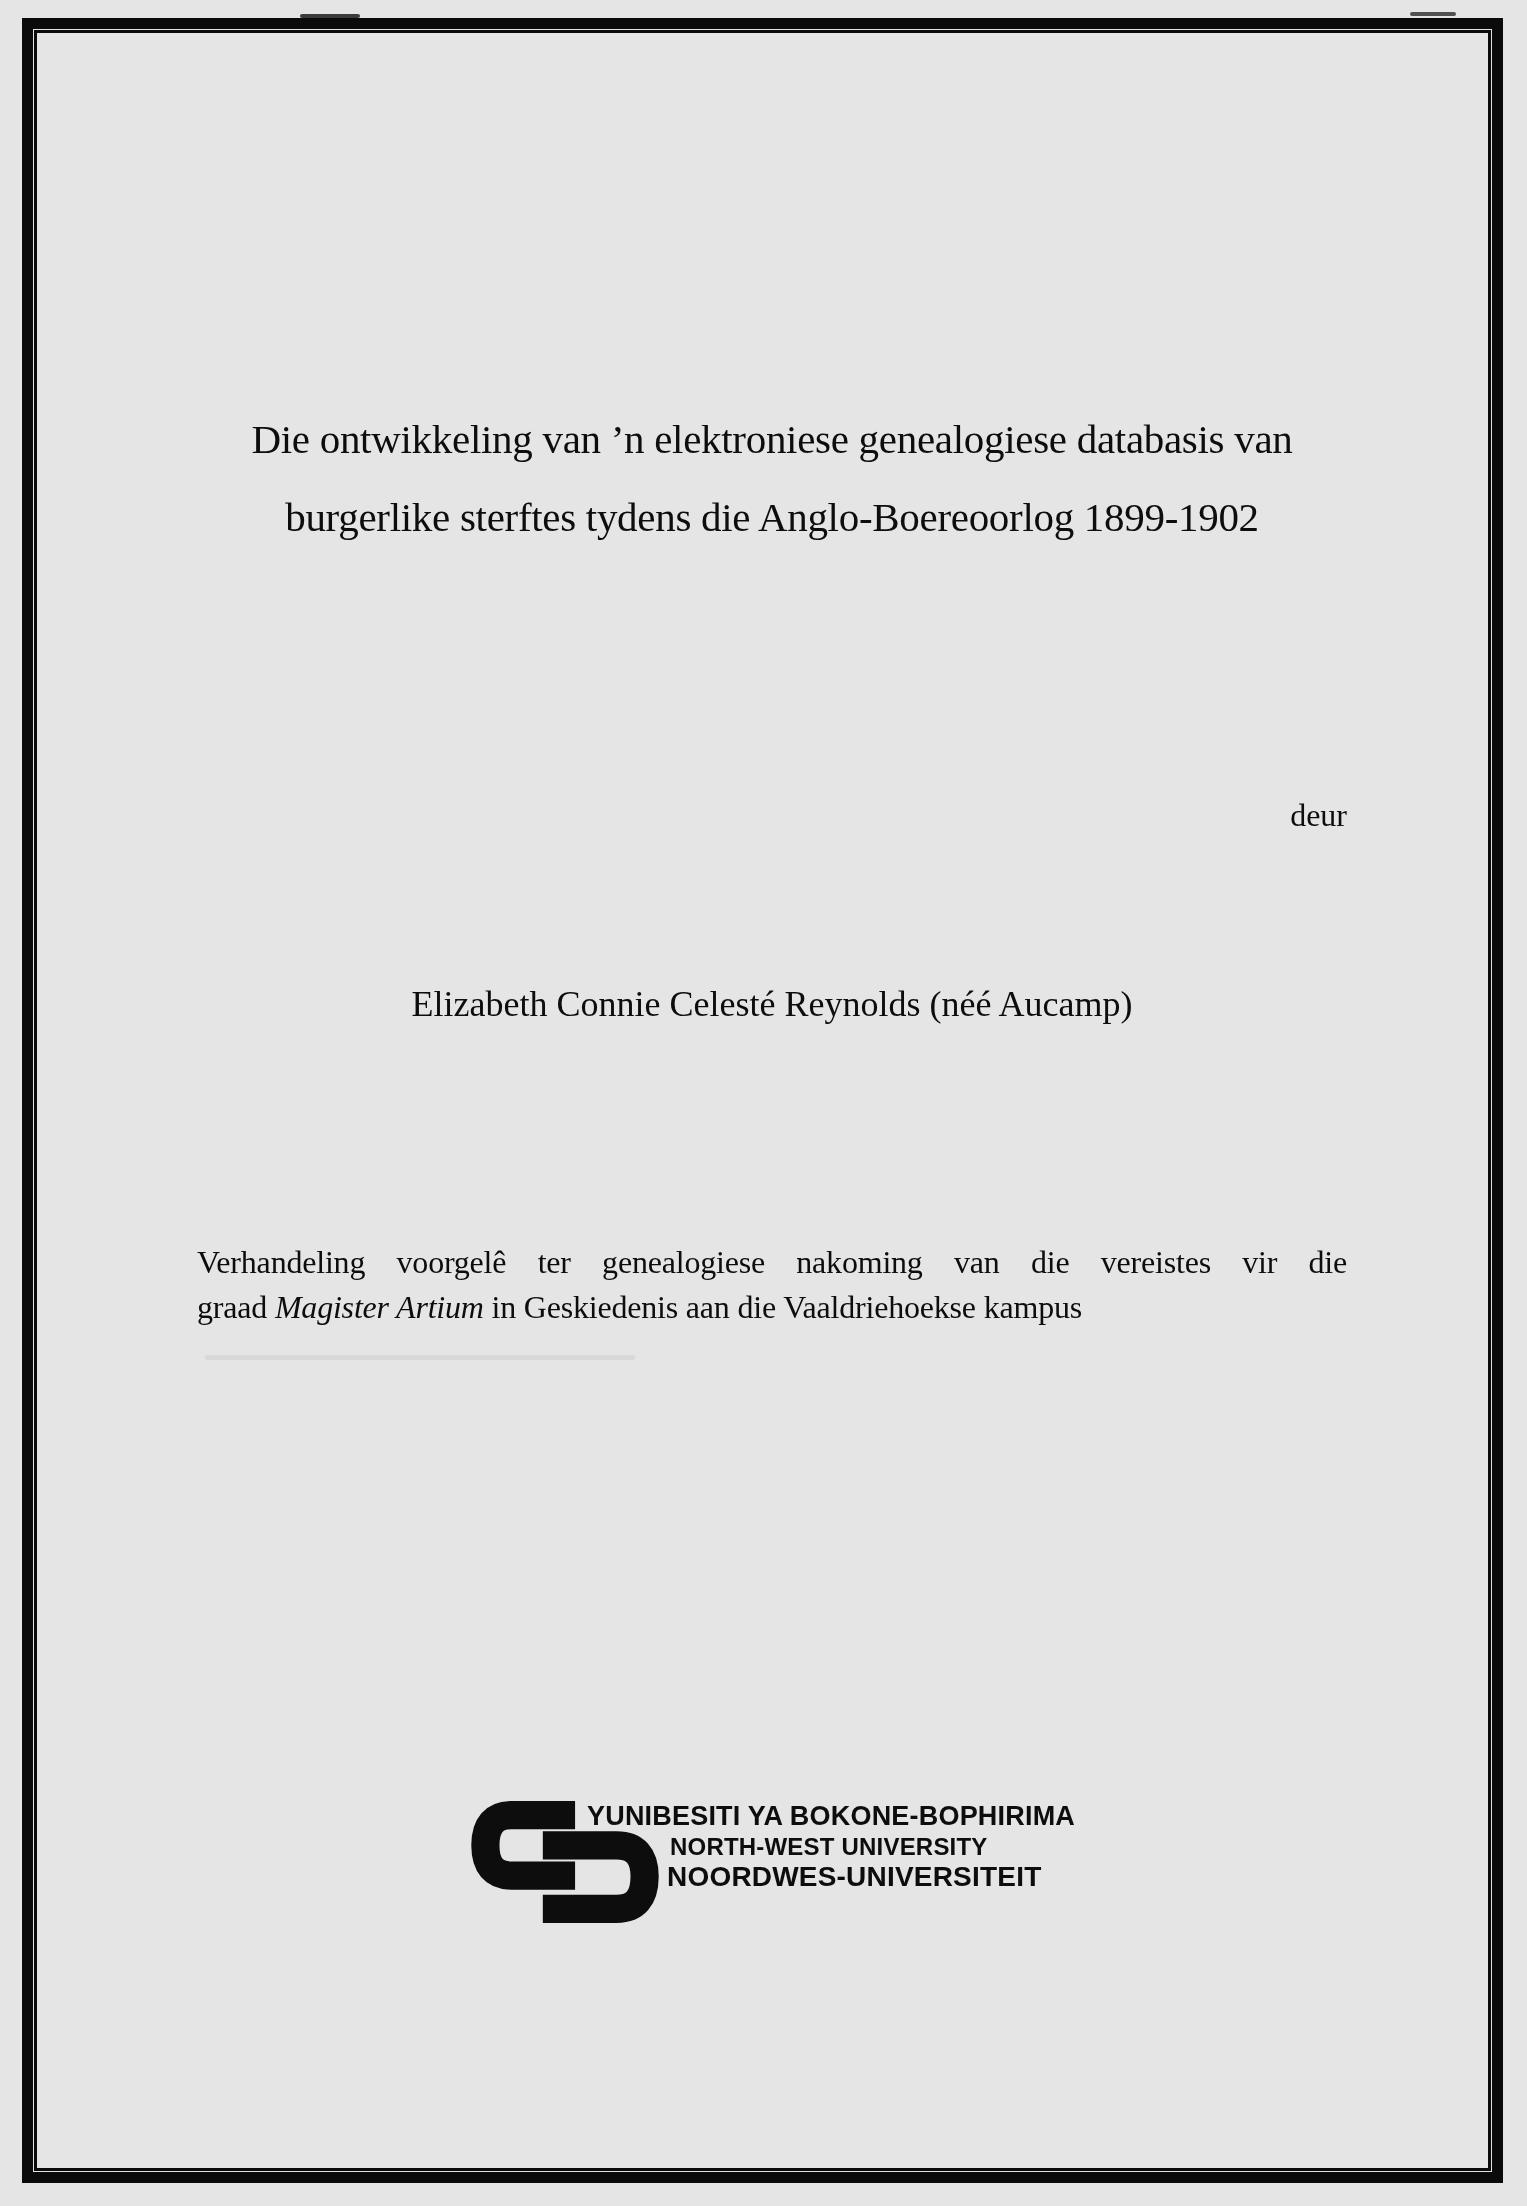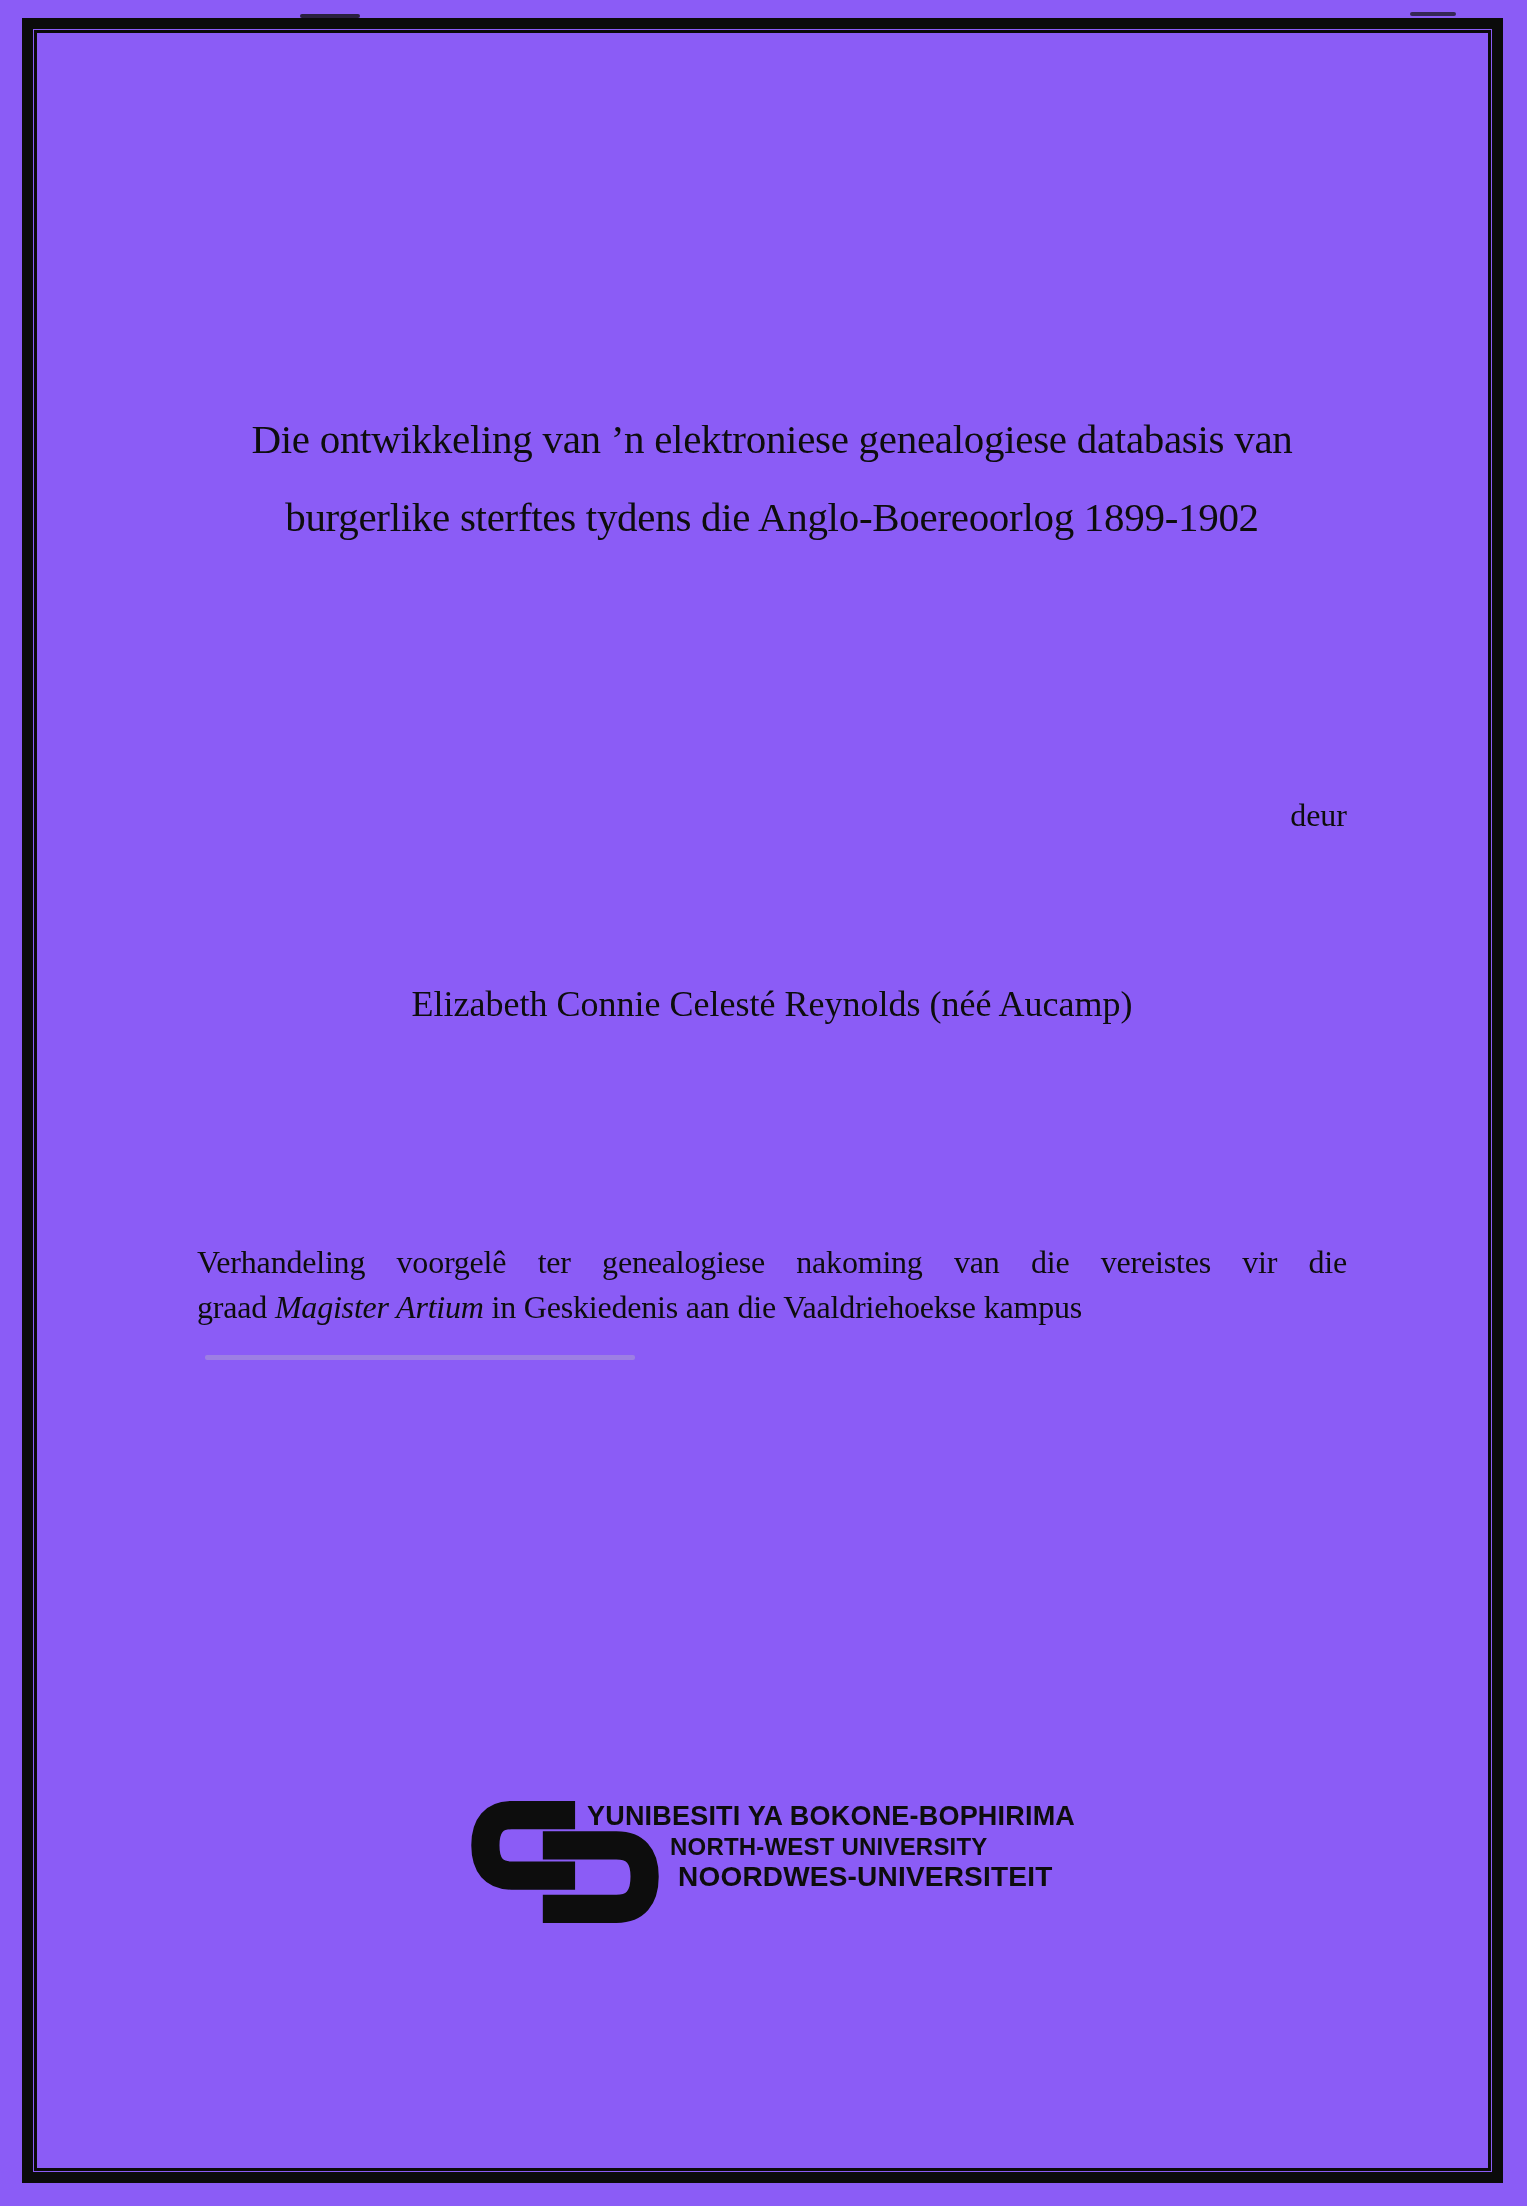--- a/index.html
+++ b/index.html
@@ -18,7 +18,7 @@
   .page {
     position: absolute;
     inset: 0;
-    background: #8b5cf6;
+    background: #e5e5e5;
   }
   
   .frame-outer {

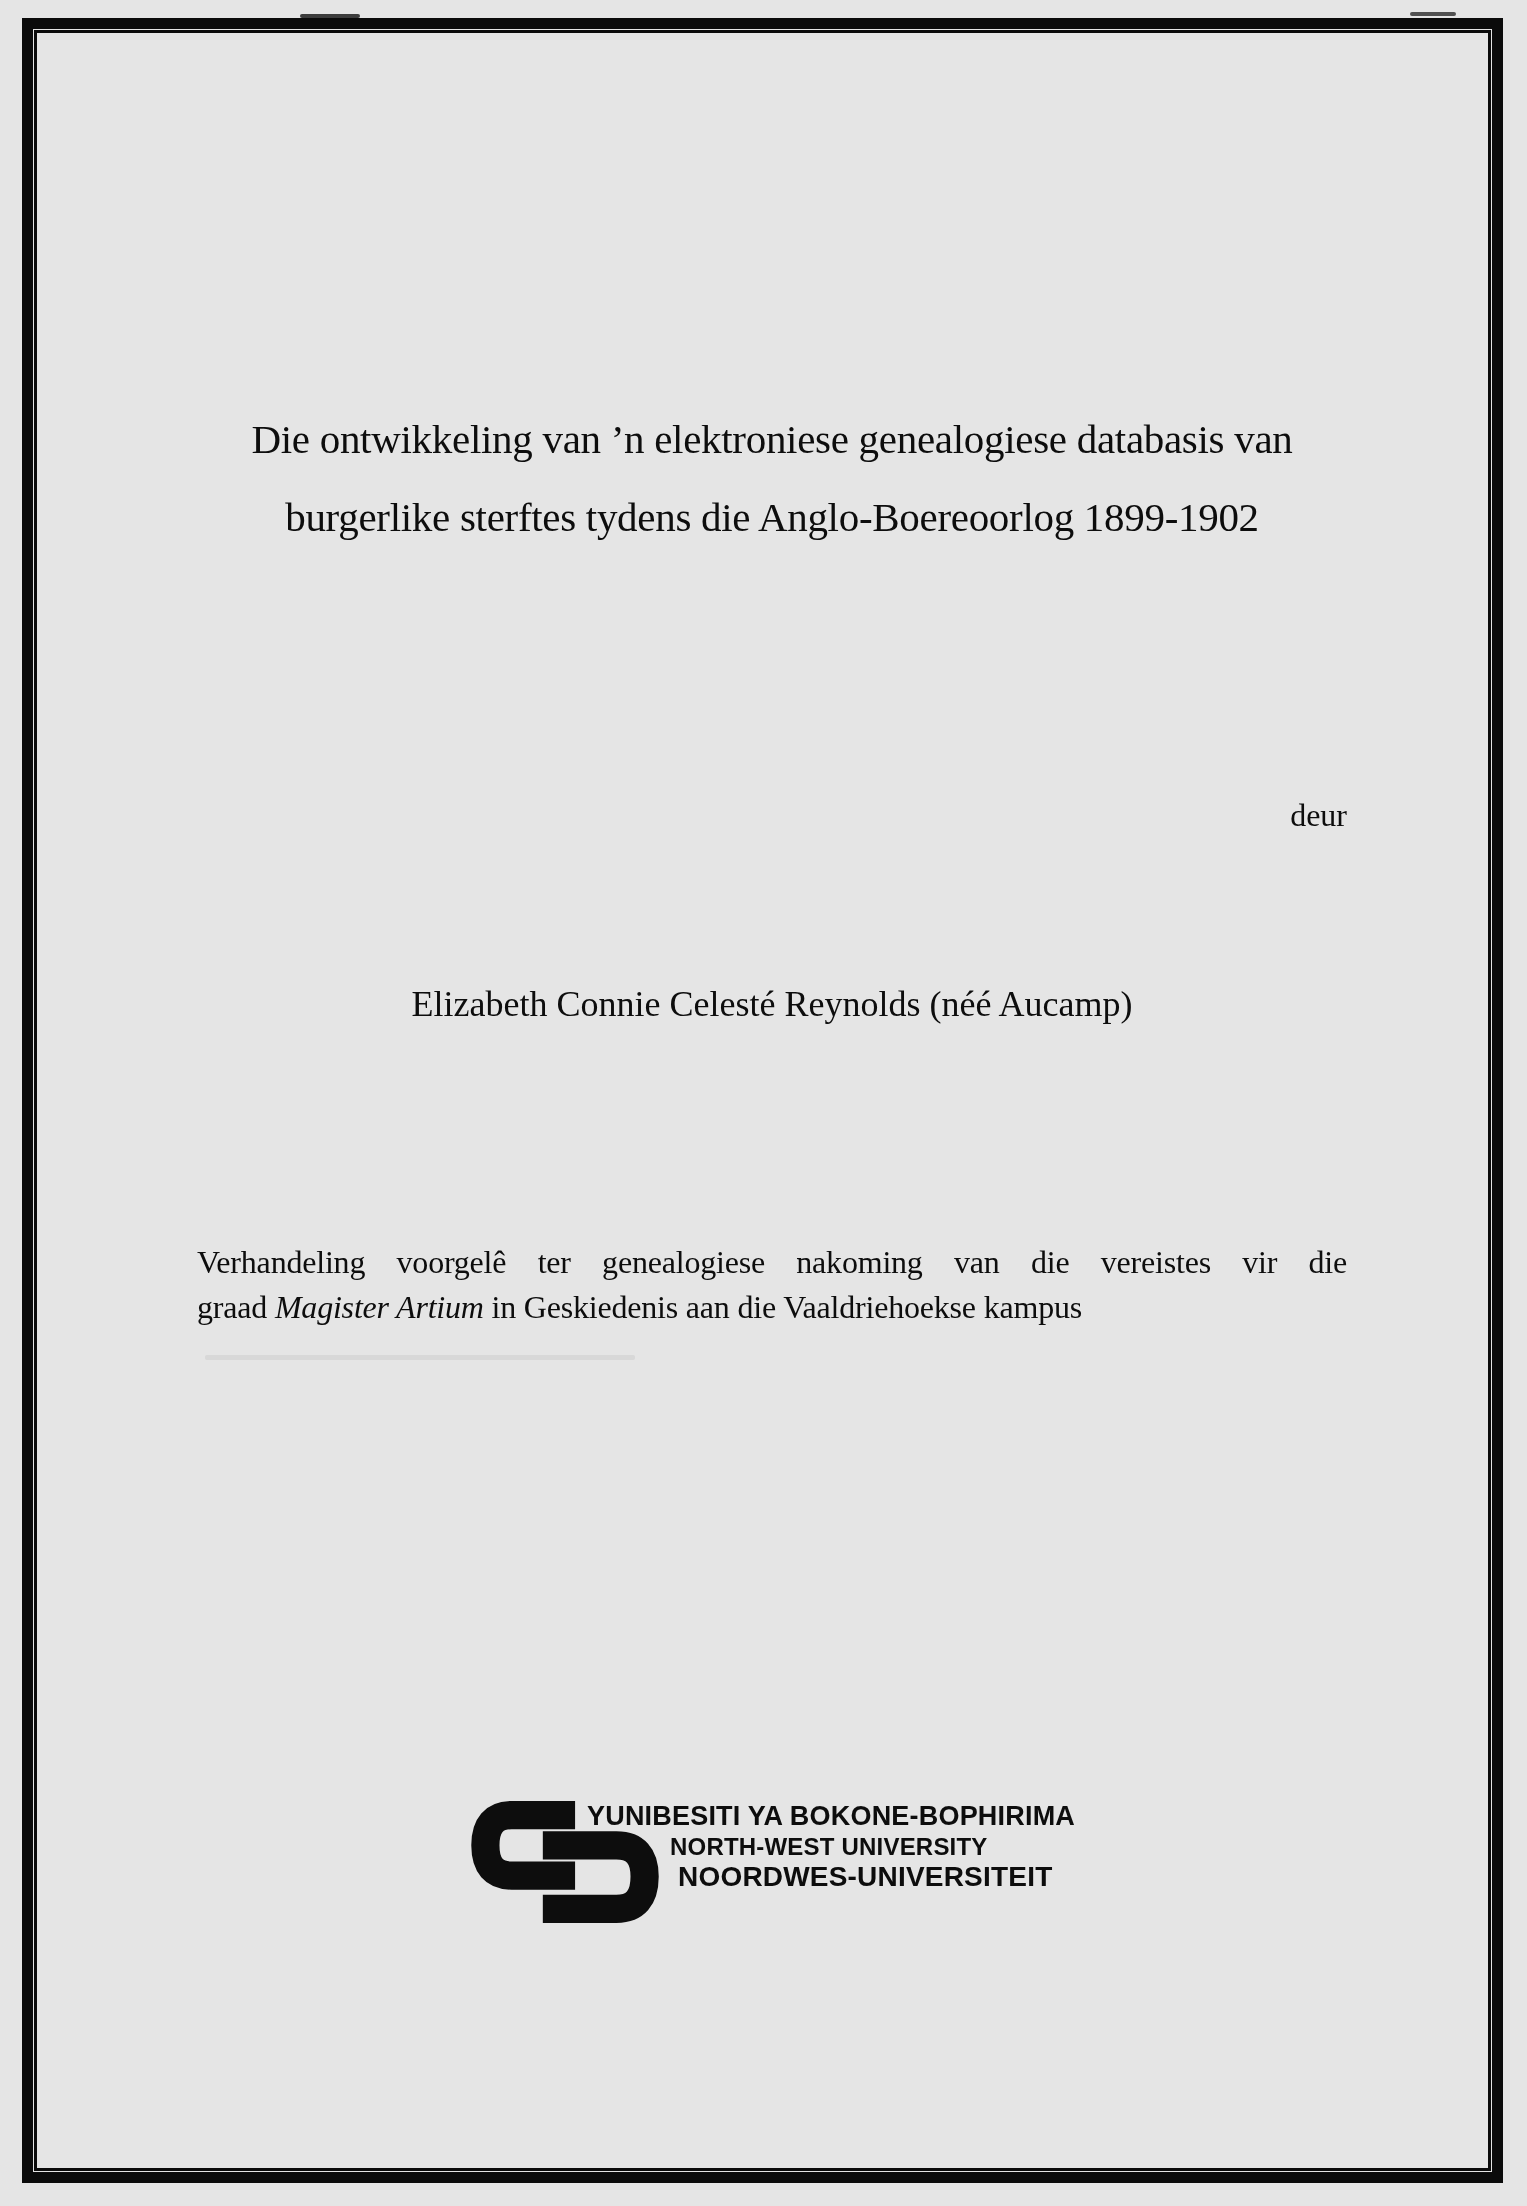--- a/index.html
+++ b/index.html
@@ -93,7 +93,7 @@
   }
   .logo-l1 { left: 587px; top: 1801px; font-size: 27px; }
   .logo-l2 { left: 670px; top: 1833px; font-size: 24px; }
-  .logo-l3 { left: 667px; top: 1861px; font-size: 28px; margin-left: 11px; }
+  .logo-l3 { left: 667px; top: 1861px; font-size: 28px; }
   
   .smudge {
     position: absolute;

